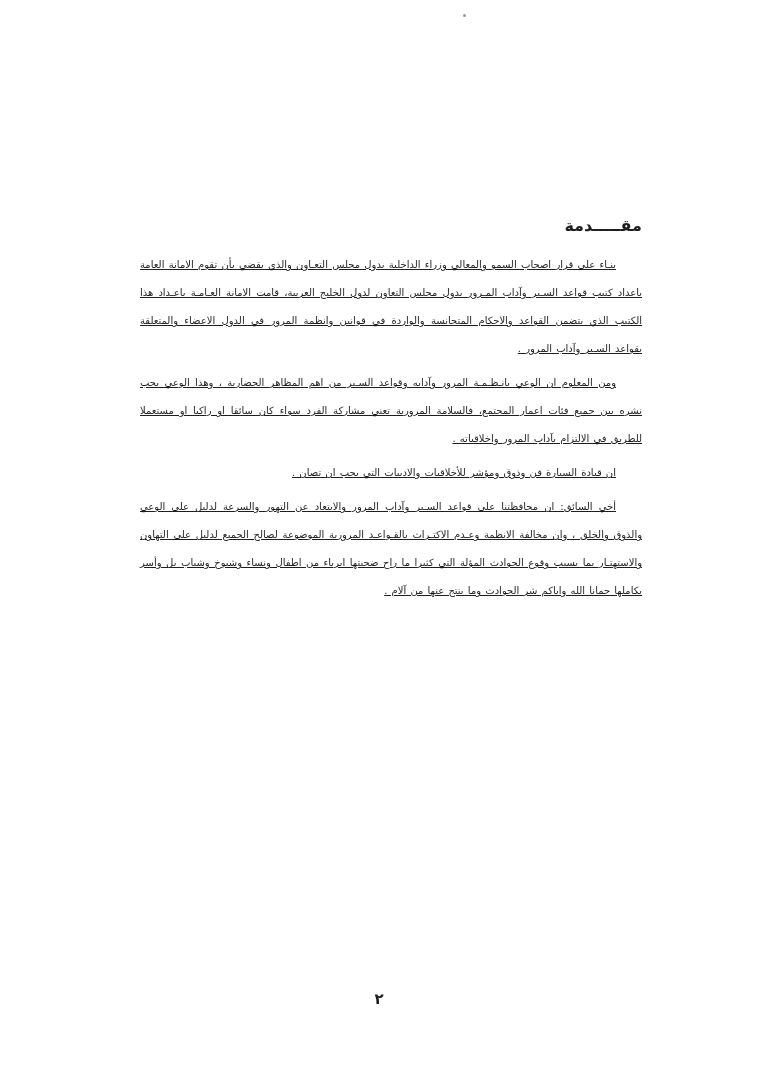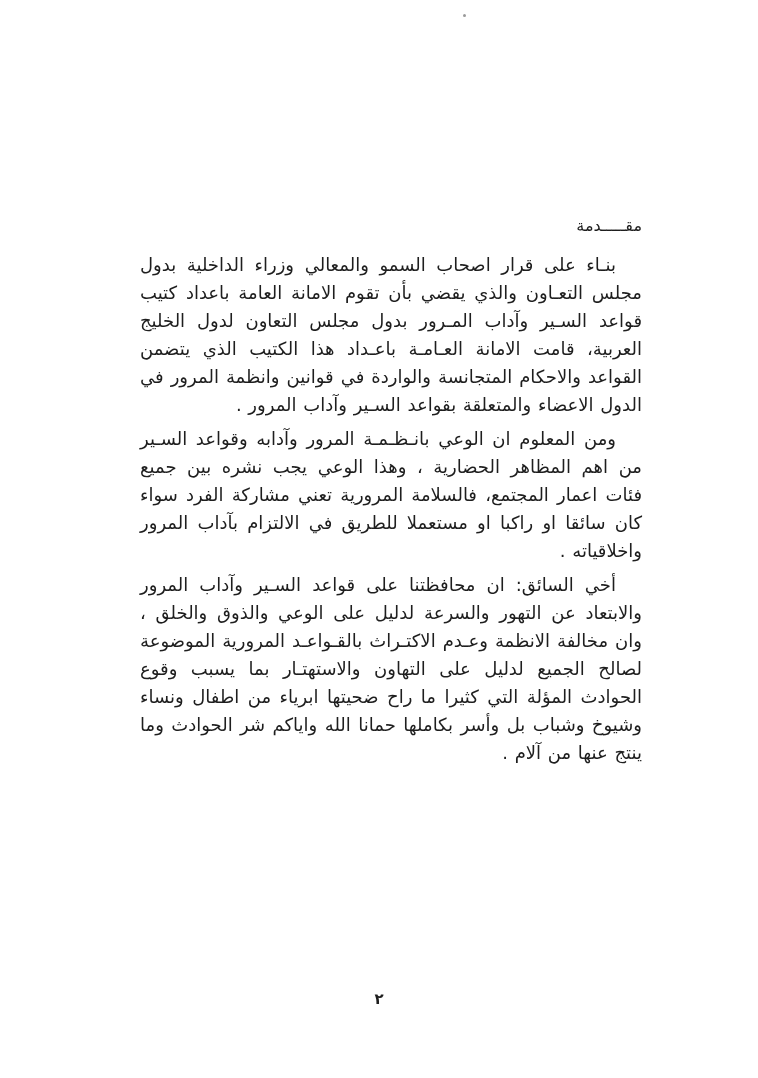--- a/index.html
+++ b/index.html
@@ -33,7 +33,7 @@
   }
   .doc-title {
     font-size: 16px;
-    font-weight: normal;
+    font-weight: bold;
     margin: 0 0 16px 0;
   }
   .doc-paragraph {

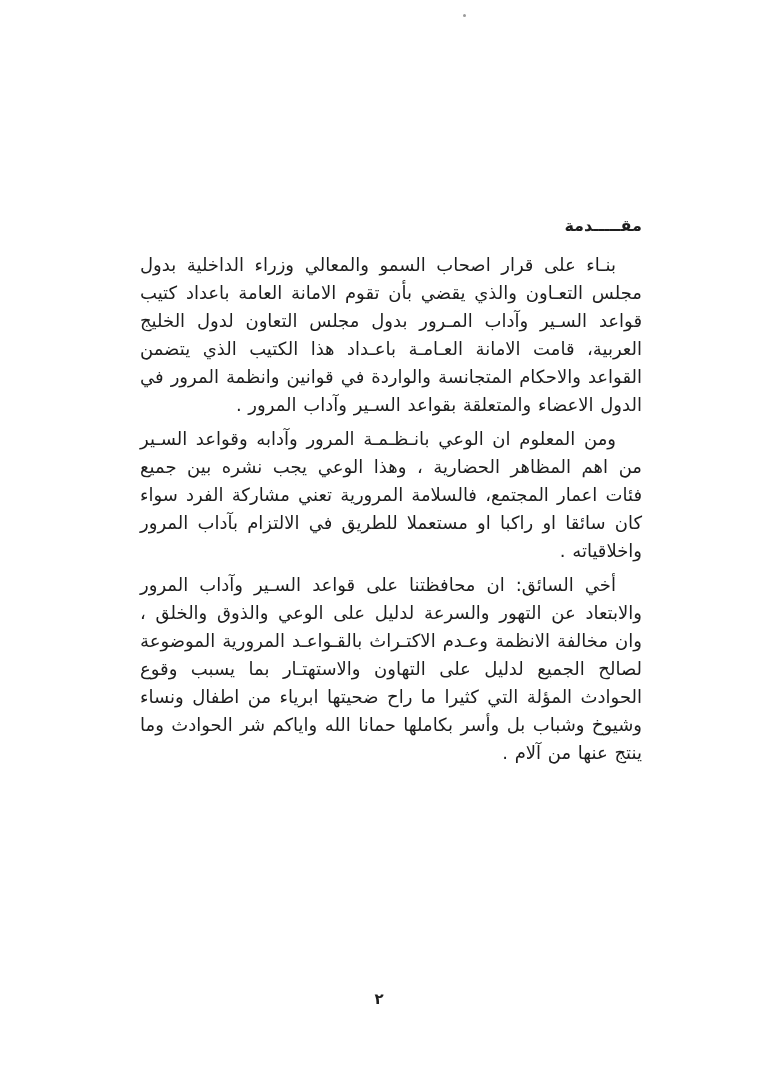--- a/index.html
+++ b/index.html
@@ -37,13 +37,14 @@
     margin: 0 0 16px 0;
   }
   .doc-paragraph {
-    font-size: 18px;
+    font-size: 10px;
     line-height: 28px;
     text-align: justify;
     text-justify: inter-word;
     margin: 0 0 6px 8px;
     text-indent: 26px;
     word-spacing: 1px;
+    text-decoration: underline;
   }
   .page-number {
     position: absolute;

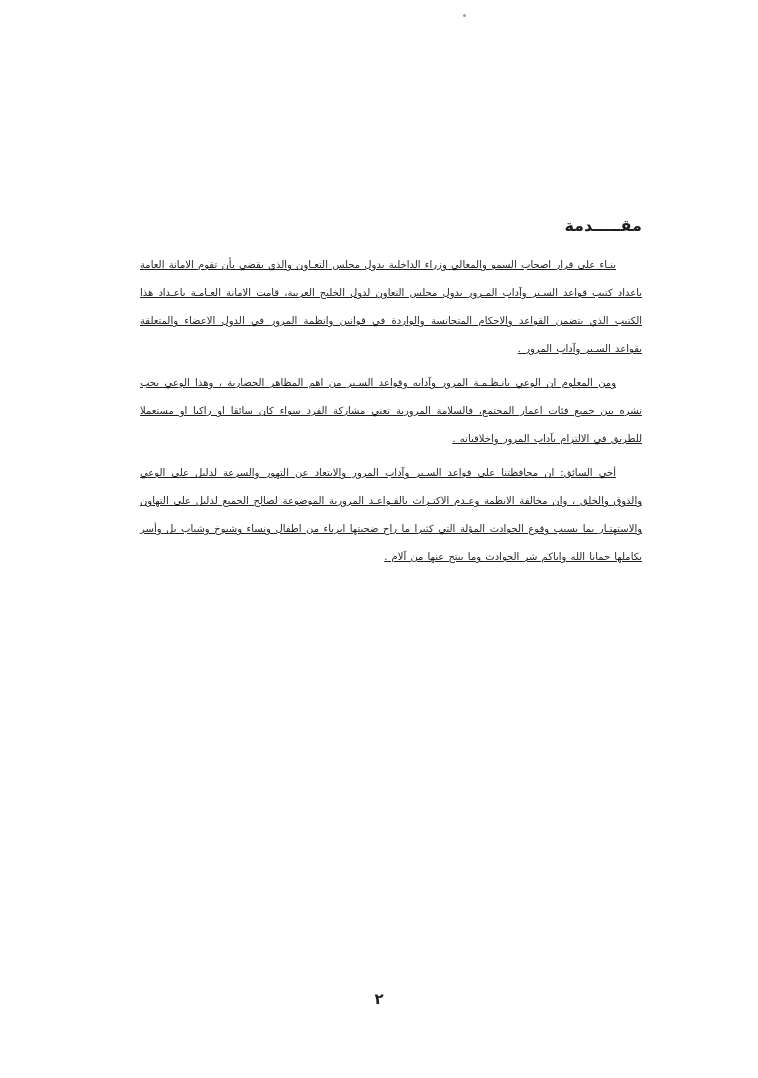--- a/index.html
+++ b/index.html
@@ -67,6 +67,7 @@
   <h1 class="doc-title">مقـــــدمة</h1>
   <p class="doc-paragraph">بنـاء على قرار اصحاب السمو والمعالي وزراء الداخلية بدول مجلس التعـاون والذي يقضي بأن تقوم الامانة العامة باعداد كتيب قواعد السـير وآداب المـرور بدول مجلس التعاون لدول الخليج العربية، قامت الامانة العـامـة باعـداد هذا الكتيب الذي يتضمن القواعد والاحكام المتجانسة والواردة في قوانين وانظمة المرور في الدول الاعضاء والمتعلقة بقواعد السـير وآداب المرور .</p>
   <p class="doc-paragraph">ومن المعلوم ان الوعي بانـظـمـة المرور وآدابه وقواعد السـير من اهم المظاهر الحضارية ، وهذا الوعي يجب نشره بين جميع فئات اعمار المجتمع، فالسلامة المرورية تعني مشاركة الفرد سواء كان سائقا او راكبا او مستعملا للطريق في الالتزام بآداب المرور واخلاقياته .</p>
+  <p class="doc-paragraph">ان قيادة السيارة فن وذوق ومؤشر للأخلاقيات والادبيات التي يجب ان تصان .</p>
   <p class="doc-paragraph">أخي السائق: ان محافظتنا على قواعد السـير وآداب المرور والابتعاد عن التهور والسرعة لدليل على الوعي والذوق والخلق ، وان مخالفة الانظمة وعـدم الاكتـراث بالقـواعـد المرورية الموضوعة لصالح الجميع لدليل على التهاون والاستهتـار بما يسبب وقوع الحوادث المؤلة التي كثيرا ما راح ضحيتها ابرياء من اطفال ونساء وشيوخ وشباب بل وأسر بكاملها حمانا الله واياكم شر الحوادث وما ينتج عنها من آلام .</p>
 </div>
 

